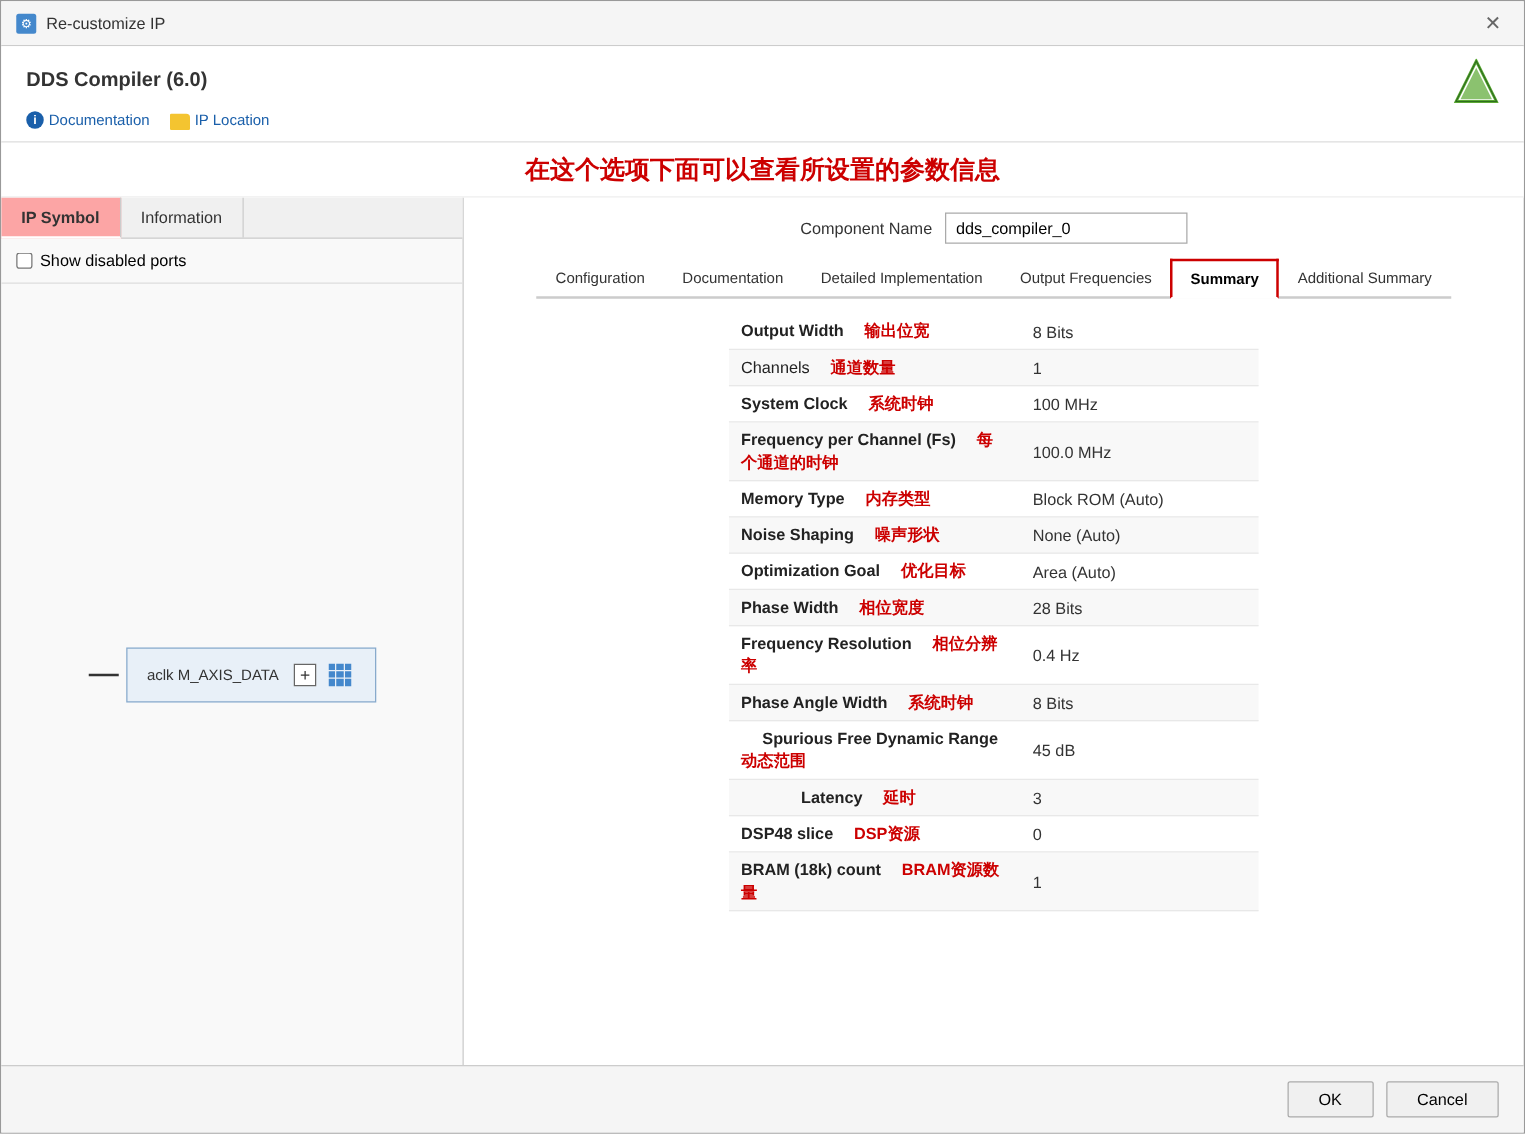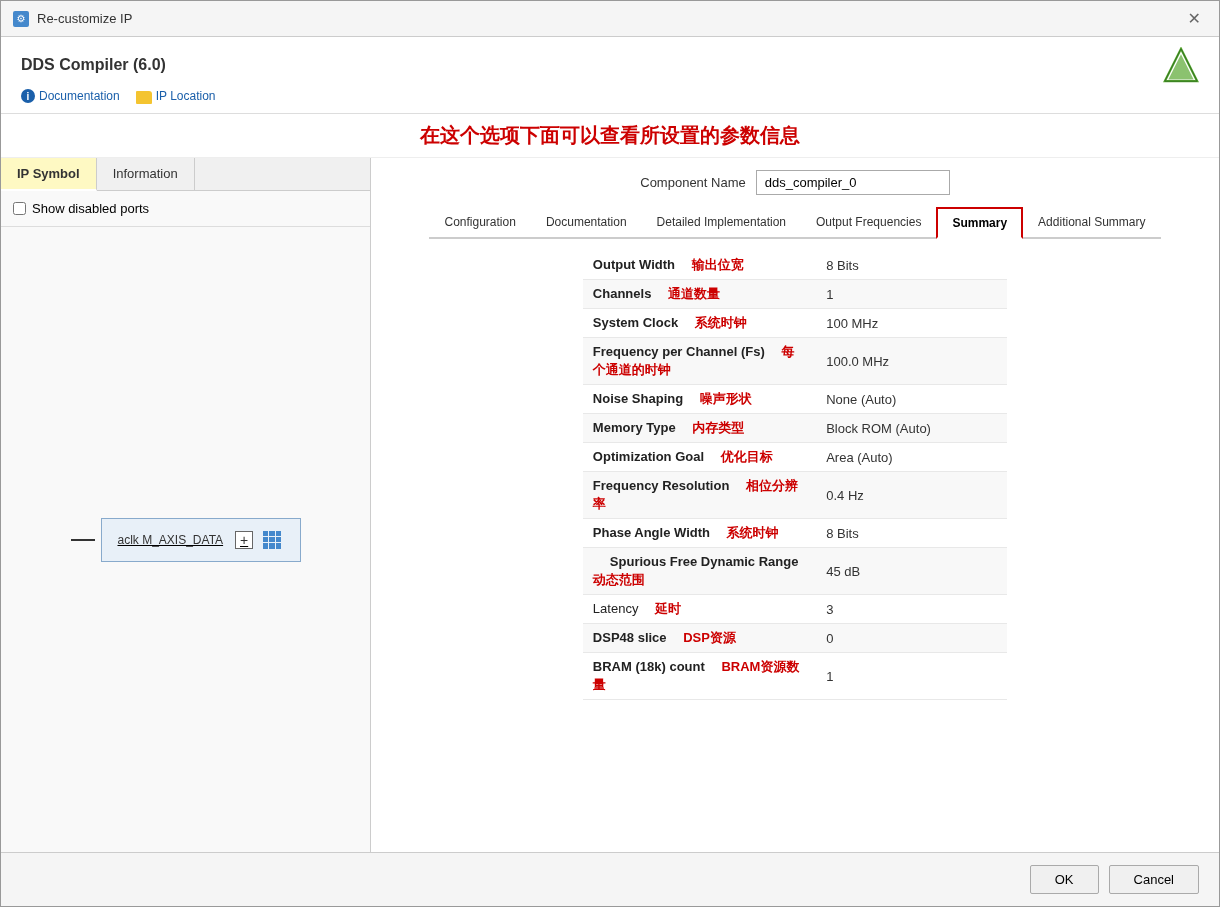--- a/index.html
+++ b/index.html
@@ -125,7 +125,7 @@
       border-right: 1px solid #ccc;
     }
     .tab-item.active {
-      background: #fef9c3;
+      background: #fca5a5;
       border-bottom: 2px solid #ffffff;
       font-weight: bold;
       margin-bottom: -1px;

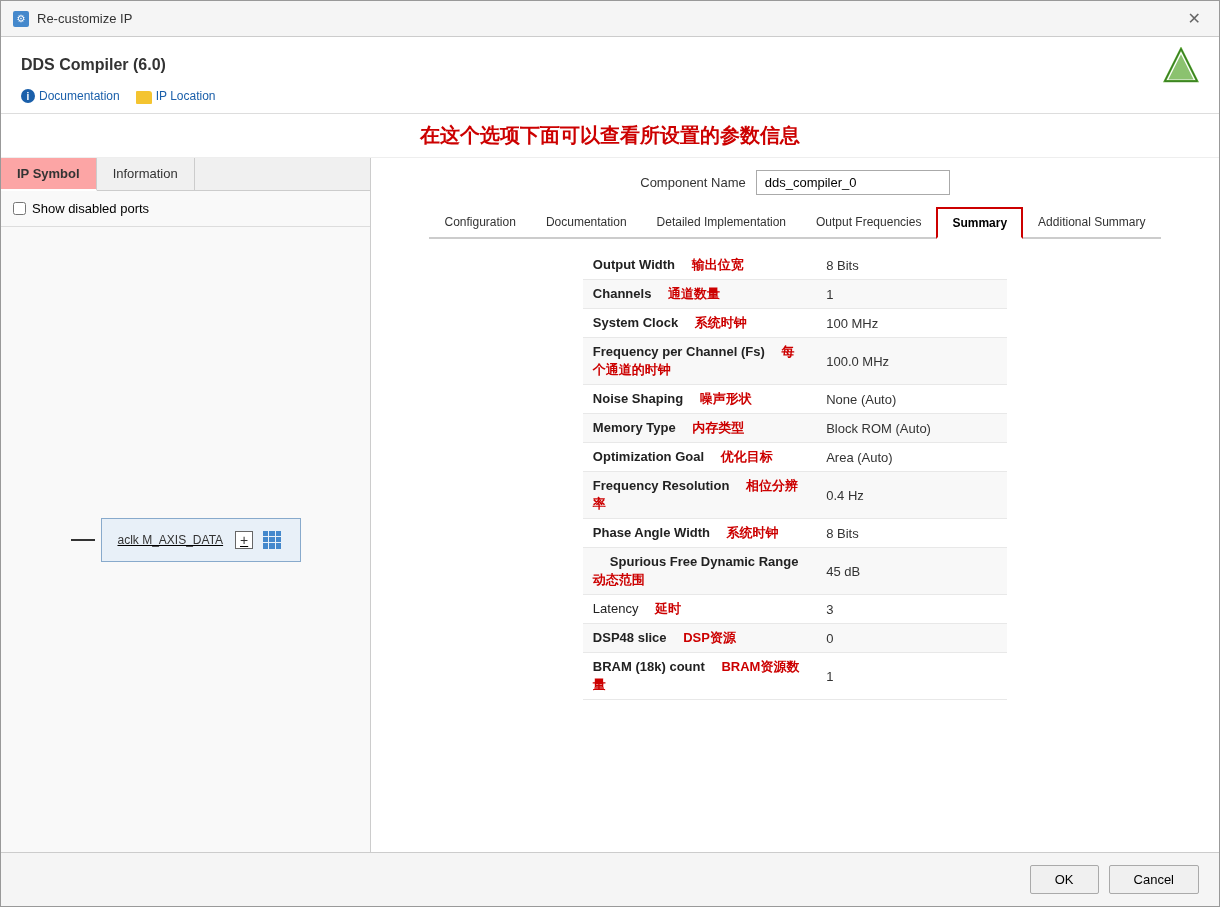--- a/index.html
+++ b/index.html
@@ -404,7 +404,7 @@
   </tr>
               <tr>
     <td>
-      <span style="font-weight:bold;">Channels</span>
+      <span style="font-weight:normal;">Channels</span>
       <span class="annotation-red">　通道数量</span>
     </td>
     <td>1</td>

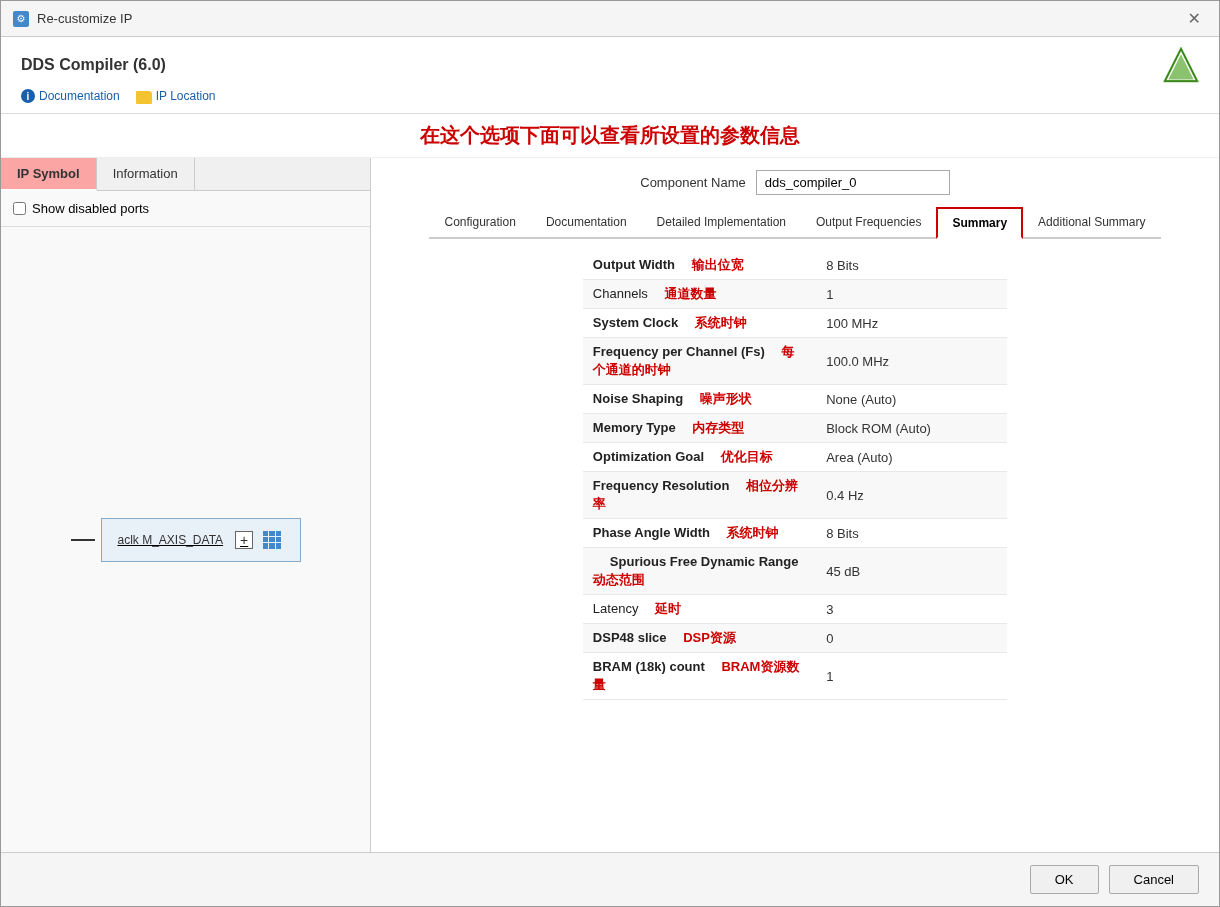--- a/index.html
+++ b/index.html
@@ -425,17 +425,17 @@
   </tr>
               <tr>
     <td>
+      <span style="font-weight:bold;">Memory Type</span>
+      <span class="annotation-red">　内存类型</span>
+    </td>
+    <td>Block ROM (Auto)</td>
+  </tr>
+              <tr>
+    <td>
       <span style="font-weight:bold;">Noise Shaping</span>
       <span class="annotation-red">　噪声形状</span>
     </td>
     <td>None (Auto)</td>
-  </tr>
-              <tr>
-    <td>
-      <span style="font-weight:bold;">Memory Type</span>
-      <span class="annotation-red">　内存类型</span>
-    </td>
-    <td>Block ROM (Auto)</td>
   </tr>
               <tr>
     <td>

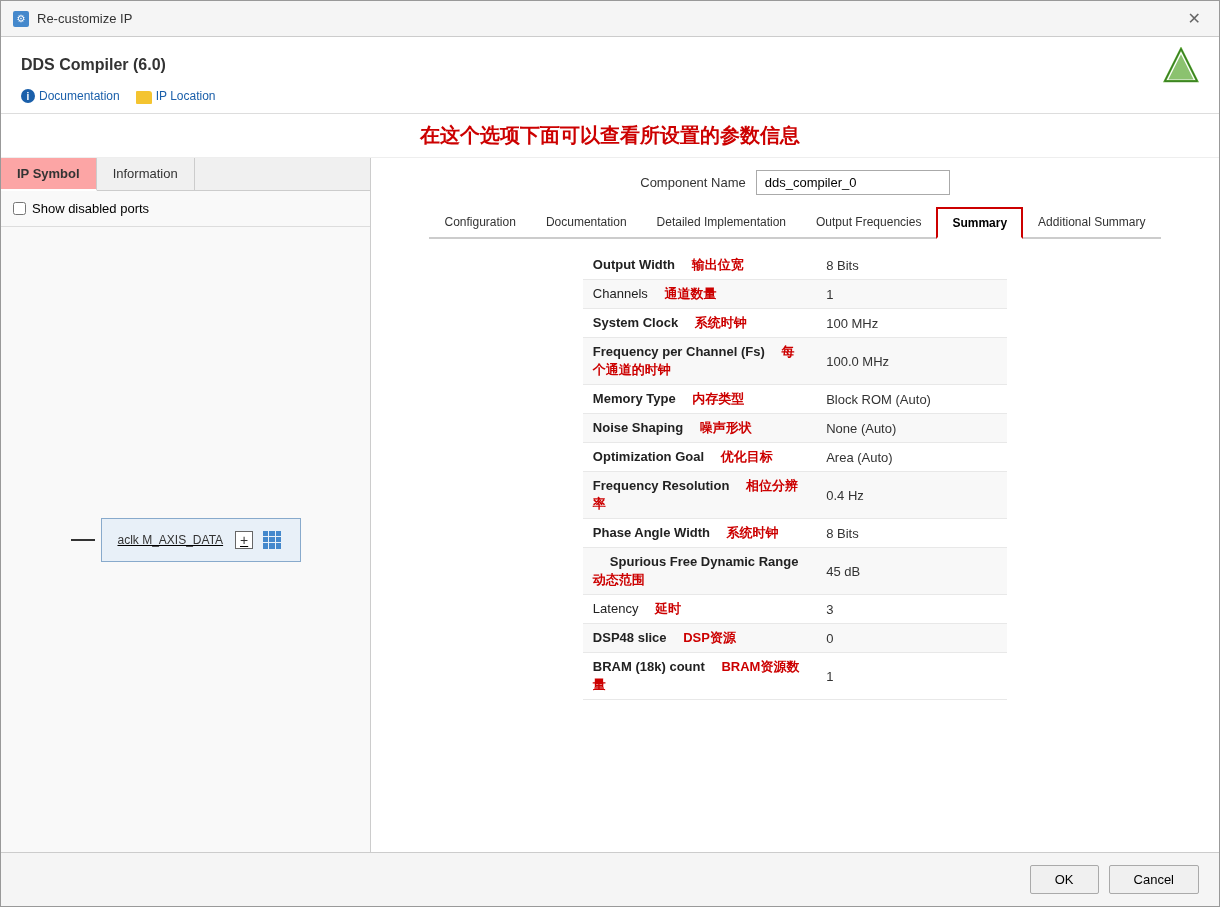--- a/index.html
+++ b/index.html
@@ -446,6 +446,13 @@
   </tr>
               <tr>
     <td>
+      <span style="font-weight:bold;">Phase Width</span>
+      <span class="annotation-red">　相位宽度</span>
+    </td>
+    <td>28 Bits</td>
+  </tr>
+              <tr>
+    <td>
       <span style="font-weight:bold;">Frequency Resolution</span>
       <span class="annotation-red">　相位分辨率</span>
     </td>

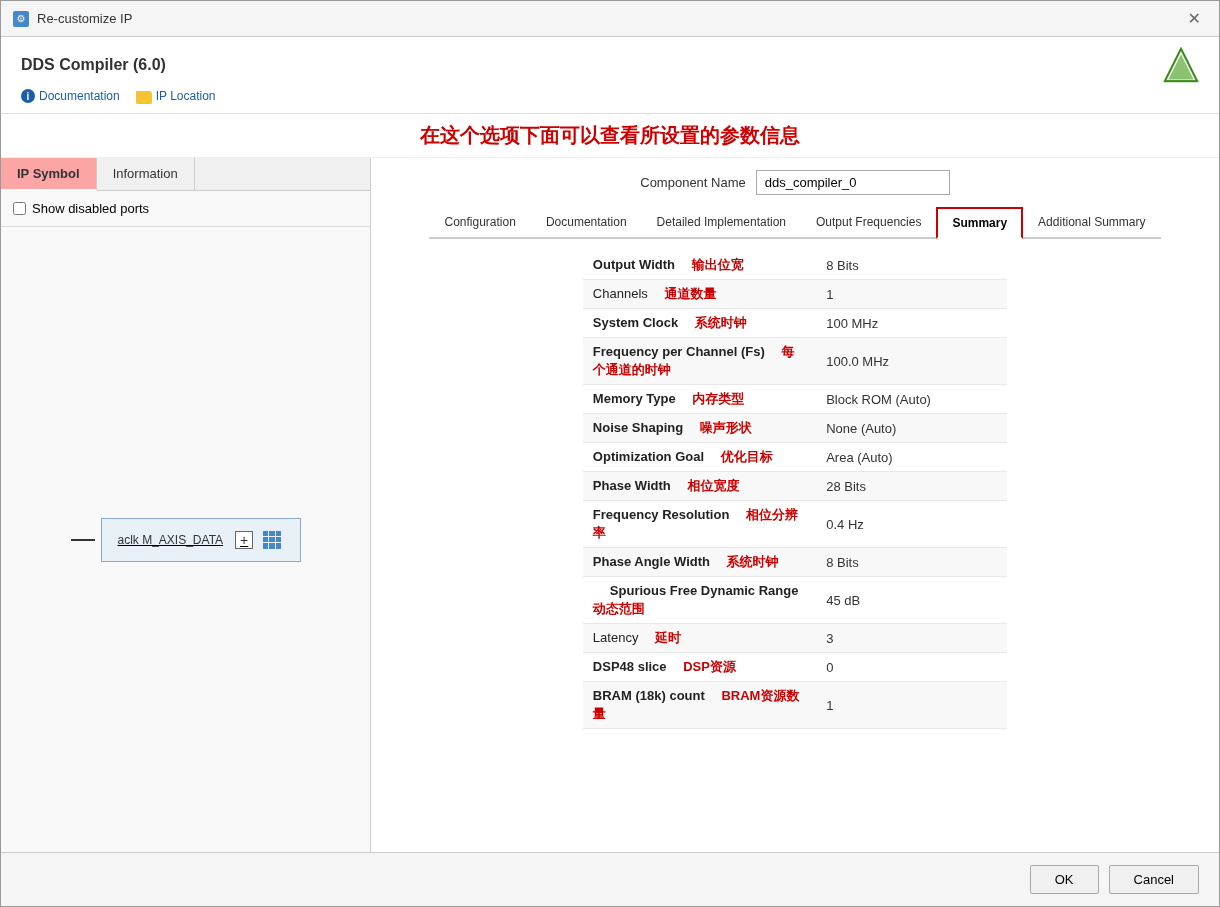--- a/index.html
+++ b/index.html
@@ -153,7 +153,6 @@
       display: flex;
       align-items: center;
       gap: 8px;
-      text-decoration: underline;
     }
     .plus-btn {
       width: 18px;

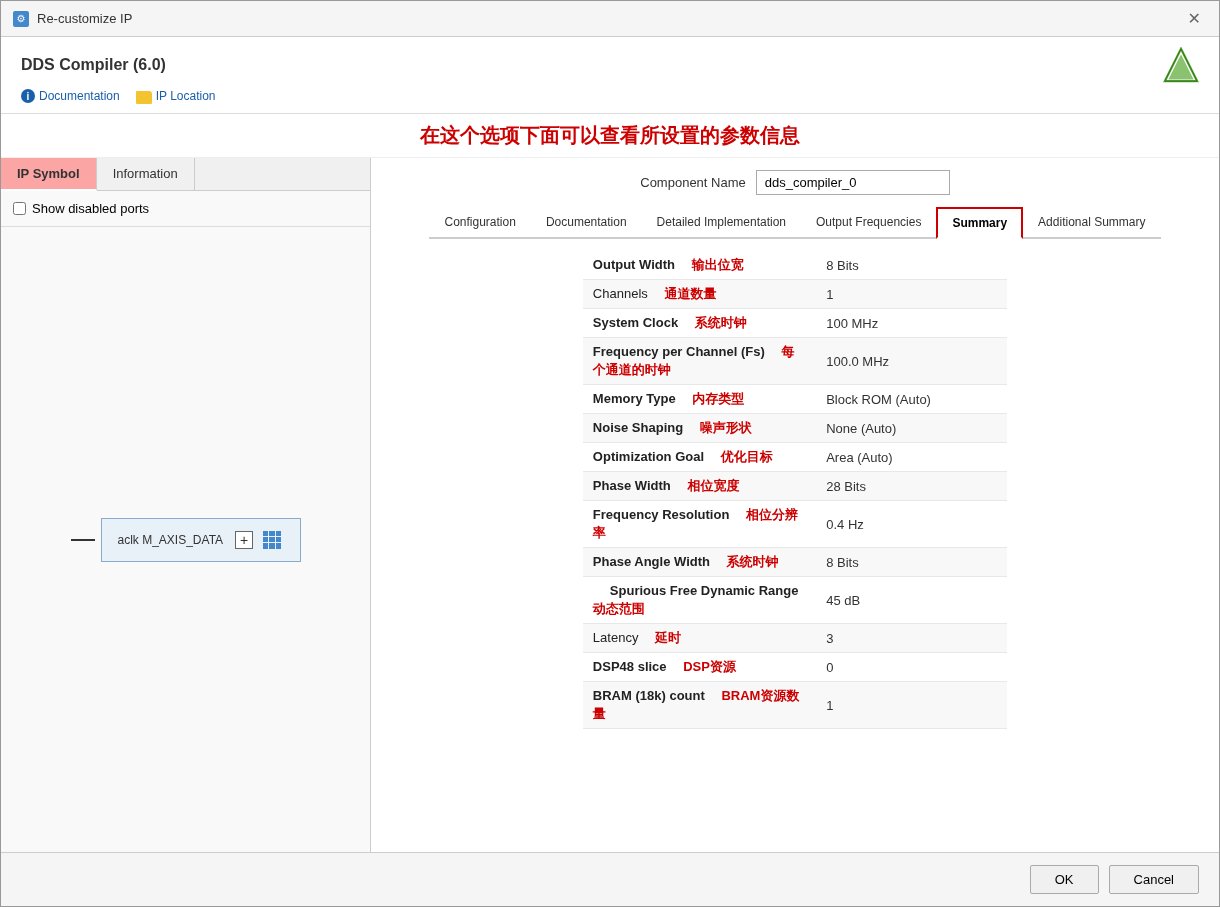--- a/index.html
+++ b/index.html
@@ -473,7 +473,7 @@
   </tr>
               <tr>
     <td>
-      <span style="font-weight:normal;">Latency</span>
+      <span style="font-weight:bold;margin-left:48px;">Latency</span>
       <span class="annotation-red">　延时</span>
     </td>
     <td>3</td>

